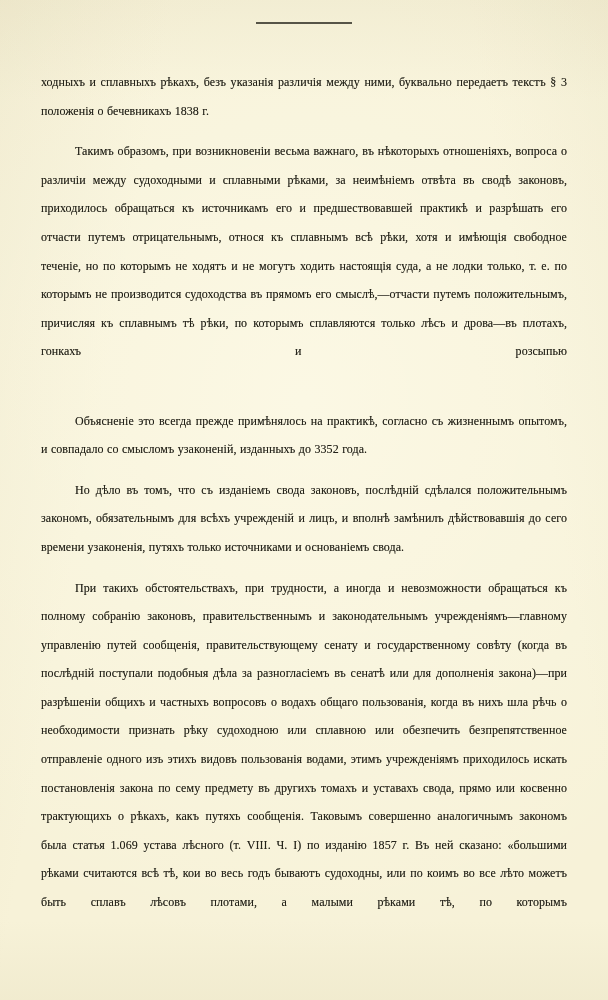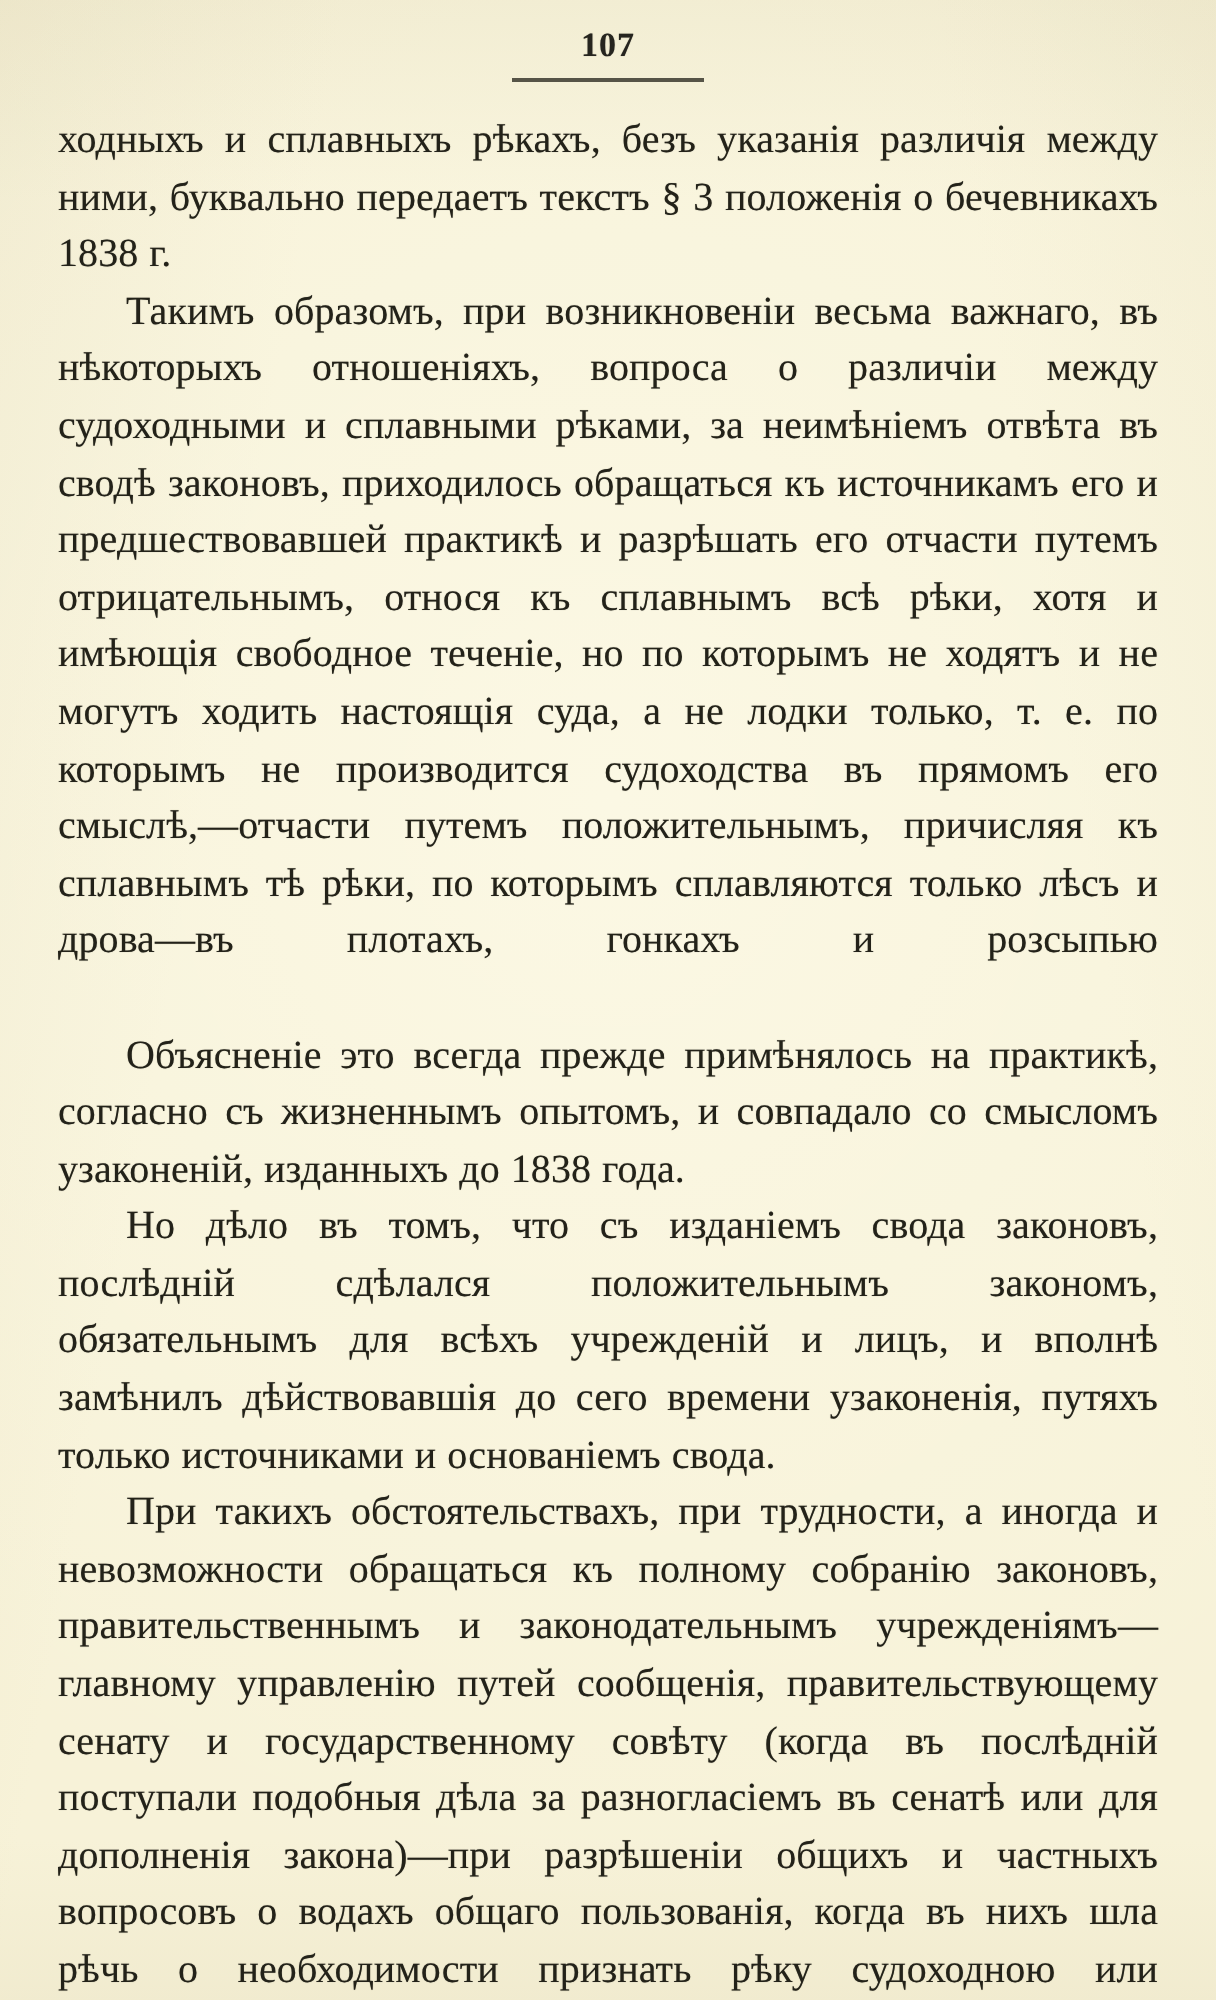--- a/index.html
+++ b/index.html
@@ -100,7 +100,6 @@
 <div class="page">
 
   <div class="page-header">
-    <div class="folio">107</div>
     <div class="header-rule"></div>
   </div>
 

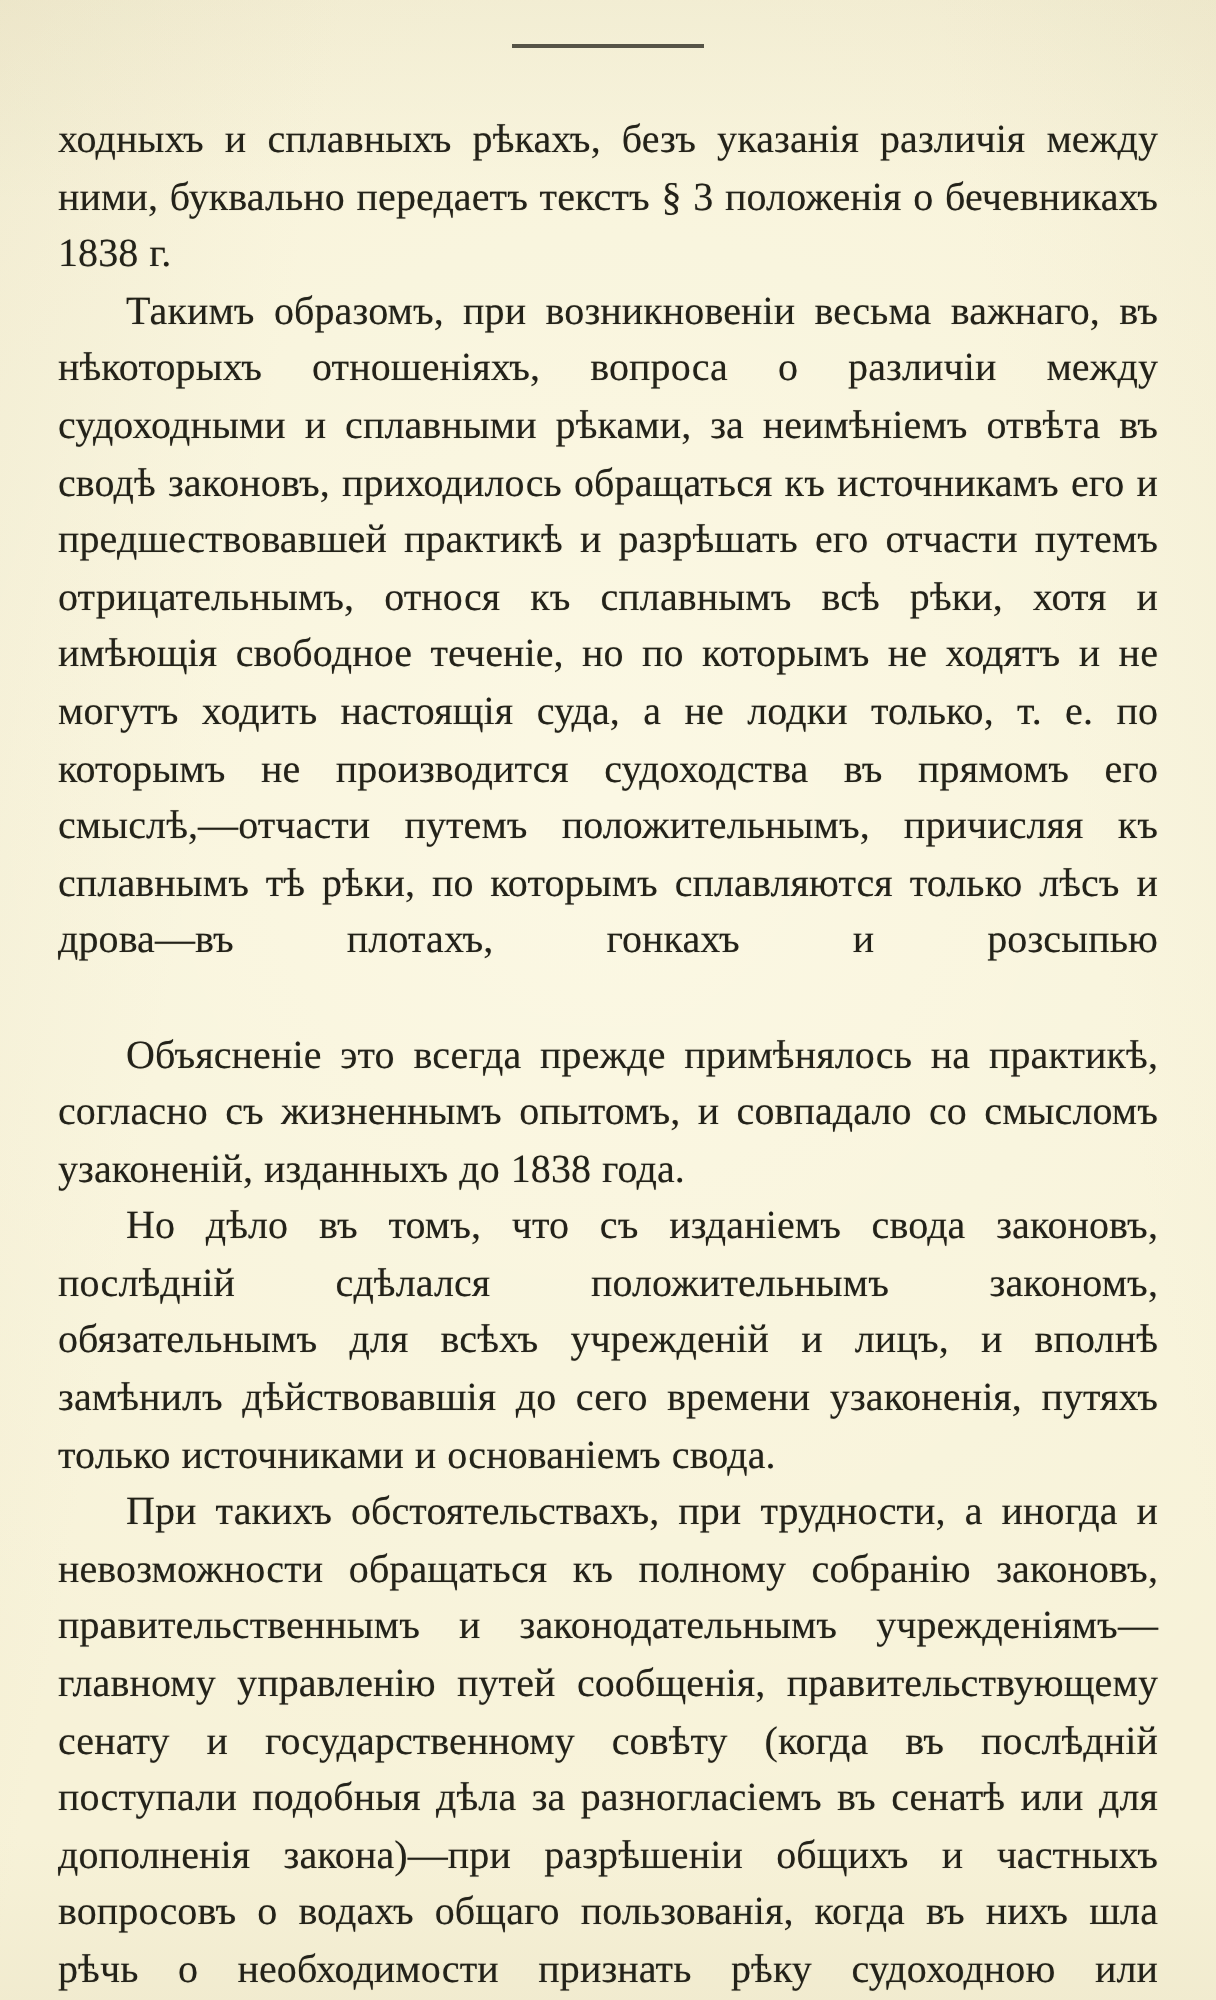--- a/index.html
+++ b/index.html
@@ -66,8 +66,8 @@
     width: 550px;
   }
   p.para {
-    margin: 0;
-    font-size: 20px;
+    margin: 12px;
+    font-size: 12px;
     line-height: 28.6px;
     text-align: justify;
     text-indent: 34px;

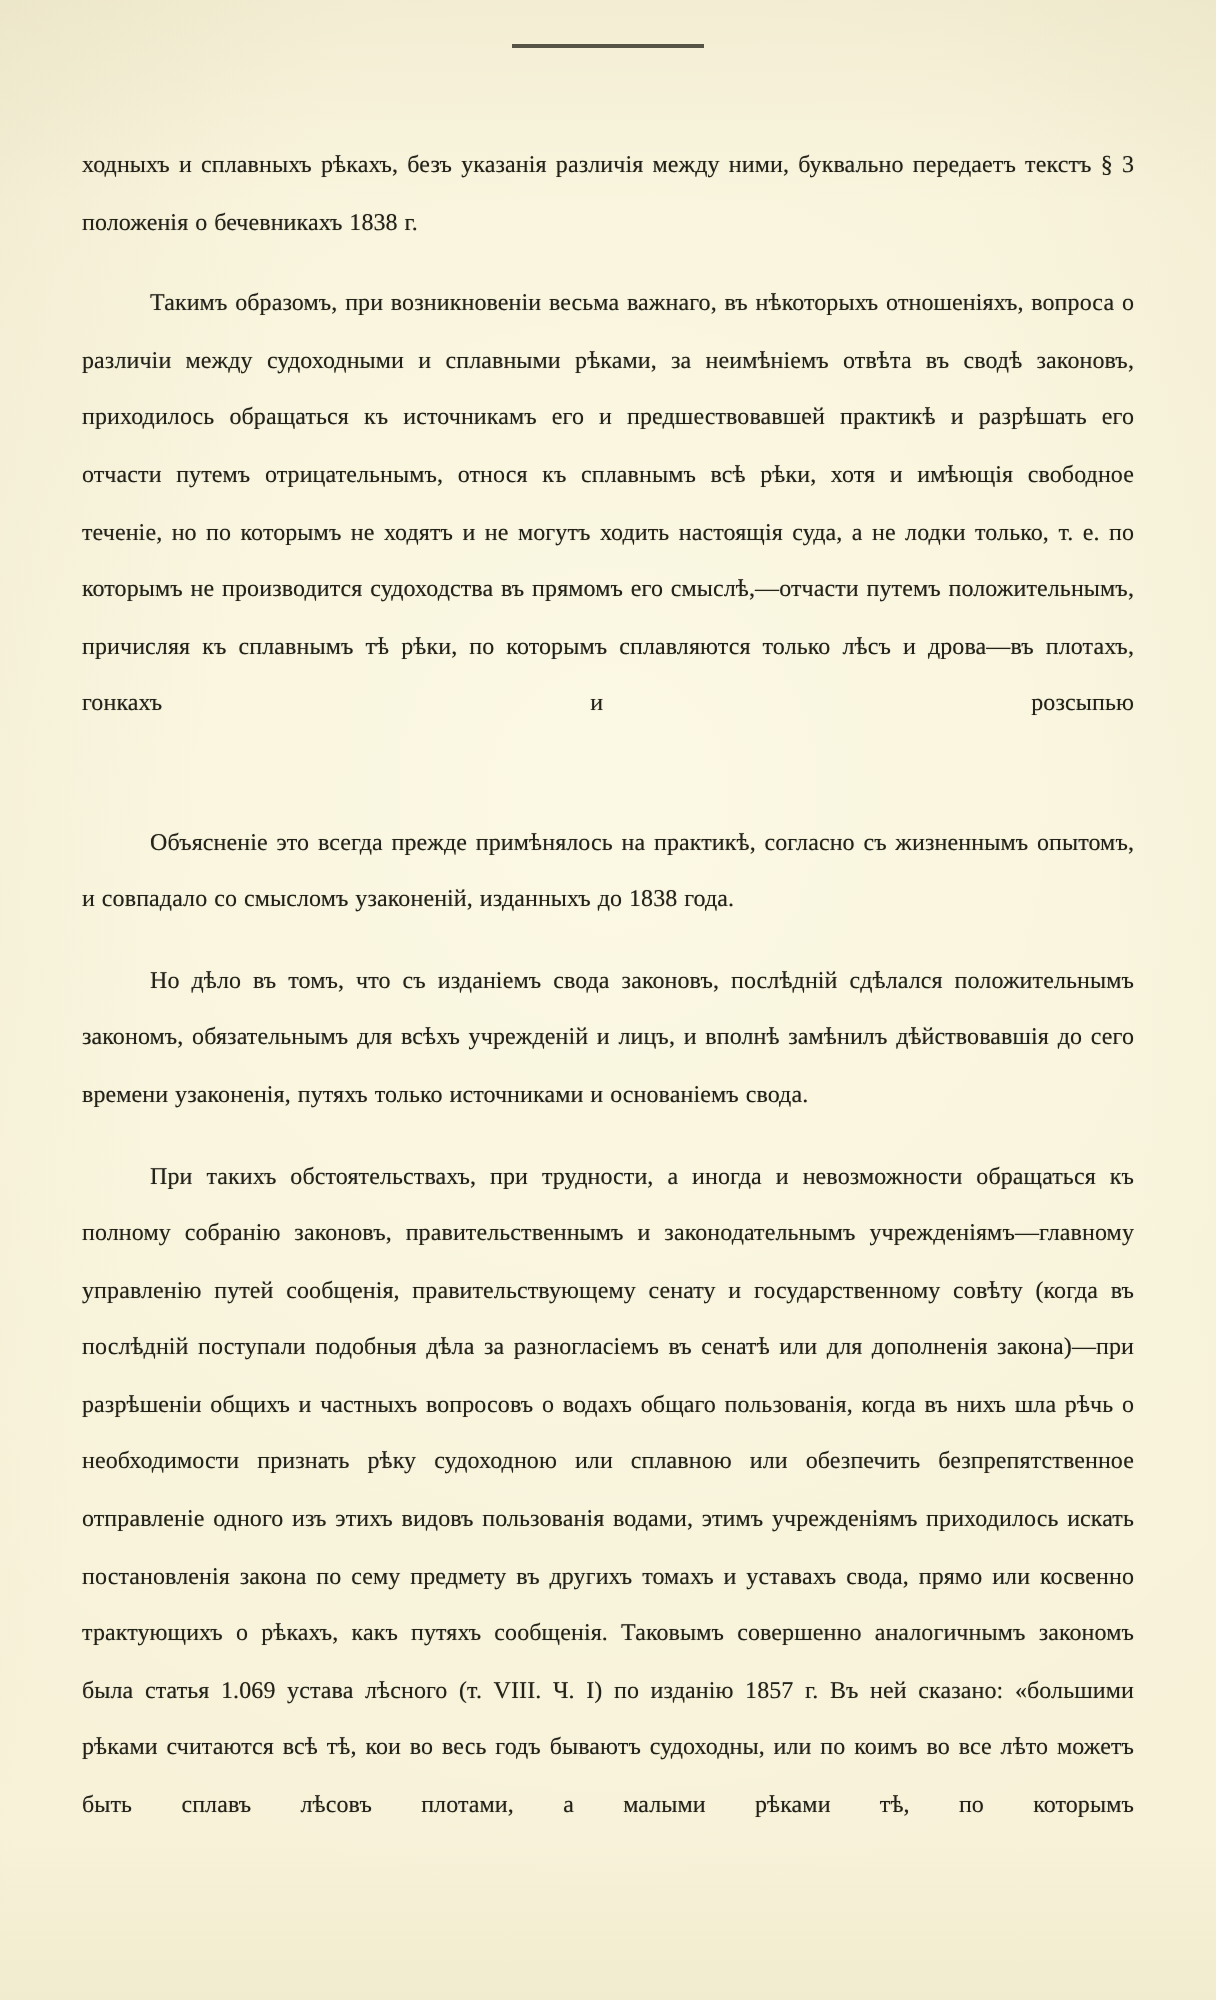--- a/index.html
+++ b/index.html
@@ -106,7 +106,7 @@
   <div class="textblock">
     <p class="para no-indent">ходныхъ и сплавныхъ рѣкахъ, безъ указанія различія между ними, буквально передаетъ текстъ § 3 положенія о бечевникахъ 1838 г.</p>
     <p class="para runon">Такимъ образомъ, при возникновеніи весьма важнаго, въ нѣкоторыхъ отношеніяхъ, вопроса о различіи между судоходными и сплавными рѣками, за неимѣніемъ отвѣта въ сводѣ законовъ, приходилось обращаться къ источникамъ его и предшествовавшей практикѣ и разрѣшать его отчасти путемъ отрицательнымъ, относя къ сплавнымъ всѣ рѣки, хотя и имѣющія свободное теченіе, но по которымъ не ходятъ и не могутъ ходить настоящія суда, а не лодки только, т. е. по которымъ не производится судоходства въ прямомъ его смыслѣ,—отчасти путемъ положительнымъ, причисляя къ сплавнымъ тѣ рѣки, по которымъ сплавляются только лѣсъ и дрова—въ плотахъ, гонкахъ и розсыпью</p>
-    <p class="para">Объясненіе это всегда прежде примѣнялось на практикѣ, согласно съ жизненнымъ опытомъ, и совпадало со смысломъ узаконеній, изданныхъ до 1838 года.</p>
+    <p class="para">Объясненіе это всегда прежде примѣнялось на практикѣ, согласно съ жизненнымъ опытомъ, и совпадало со смысломъ узаконеній, изданныхъ до 3352 года.</p>
     <p class="para">Но дѣло въ томъ, что съ изданіемъ свода законовъ, послѣдній сдѣлался положительнымъ закономъ, обязательнымъ для всѣхъ учрежденій и лицъ, и вполнѣ замѣнилъ дѣйствовавшія до сего времени узаконенія, путяхъ только источниками и основаніемъ свода.</p>
     <p class="para runon">При такихъ обстоятельствахъ, при трудности, а иногда и невозможности обращаться къ полному собранію законовъ, правительственнымъ и законодательнымъ учрежденіямъ—главному управленію путей сообщенія, правительствующему сенату и государственному совѣту (когда въ послѣдній поступали подобныя дѣла за разногласіемъ въ сенатѣ или для дополненія закона)—при разрѣшеніи общихъ и частныхъ вопросовъ о водахъ общаго пользованія, когда въ нихъ шла рѣчь о необходимости признать рѣку судоходною или сплавною или обезпечить безпрепятственное отправленіе одного изъ этихъ видовъ пользованія водами, этимъ учрежденіямъ приходилось искать постановленія закона по сему предмету въ другихъ томахъ и уставахъ свода, прямо или косвенно трактующихъ о рѣкахъ, какъ путяхъ сообщенія. Таковымъ совершенно аналогичнымъ закономъ была статья 1.069 устава лѣсного (т. VIII. Ч. I) по изданію 1857 г. Въ ней сказано: «большими рѣками считаются всѣ тѣ, кои во весь годъ бываютъ судоходны, или по коимъ во все лѣто можетъ быть сплавъ лѣсовъ плотами, а малыми рѣками тѣ, по которымъ</p>
   </div>

